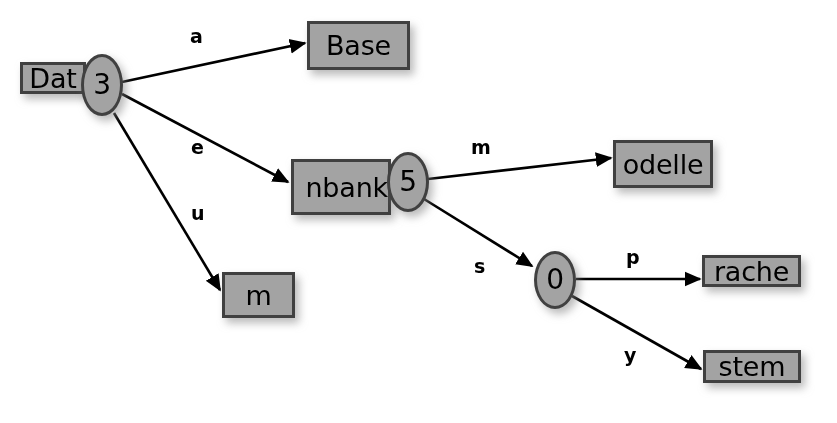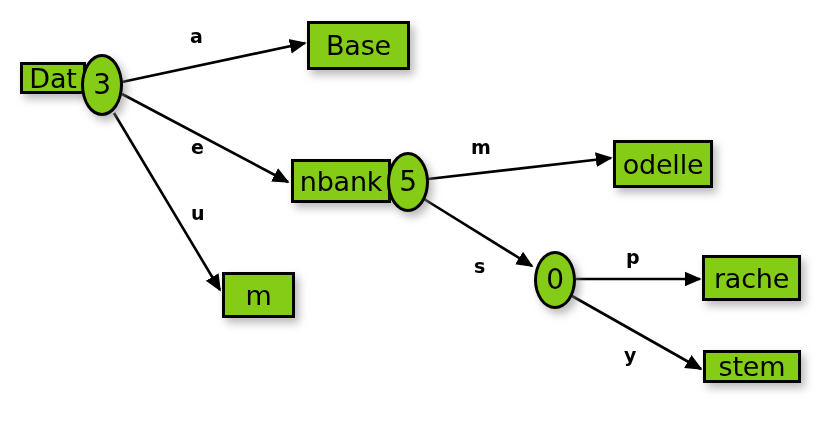--- a/index.html
+++ b/index.html
@@ -30,8 +30,8 @@
   .node {
     position: absolute;
     box-sizing: border-box;
-    background: #84cc16;
-    border: 3px solid #000000;
+    background: #a3a3a3;
+    border: 3px solid #404040;
     display: flex;
     align-items: center;
     justify-content: center;

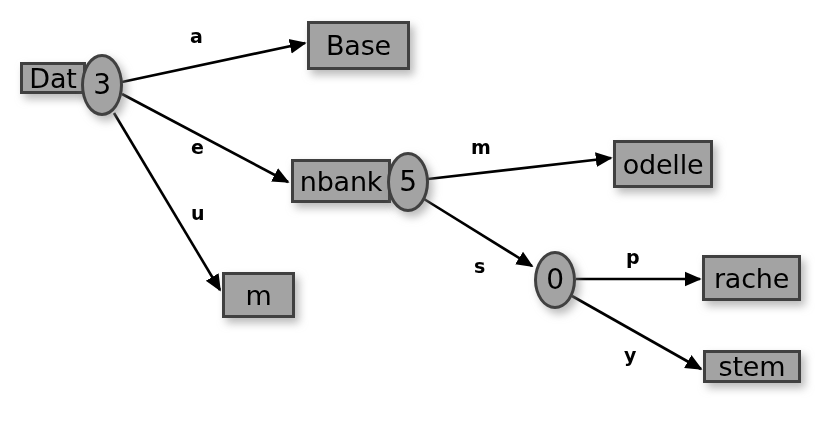--- a/index.html
+++ b/index.html
@@ -101,7 +101,7 @@
       <div class="node rect" style="left: 307px; top: 21px; width: 103px; height: 49px; z-index: 3;">
         <span class="node-label">Base</span>
       </div>
-      <div class="node rect" style="left: 291px; top: 159px; width: 100px; height: 44px; z-index: 3;">
+      <div class="node rect" style="left: 291px; top: 159px; width: 100px; height: 56px; z-index: 3; justify-content: flex-end;">
         <span class="node-label">nbank</span>
       </div>
       <div class="node ellipse" style="left: 387px; top: 152px; width: 42px; height: 60px; z-index: 4;">

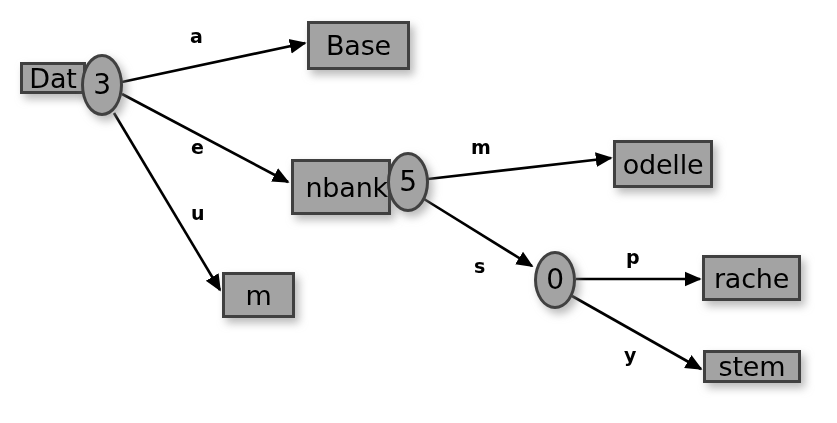--- a/index.html
+++ b/index.html
@@ -116,7 +116,7 @@
       <div class="node ellipse" style="left: 534px; top: 251px; width: 42px; height: 58px; z-index: 4;">
         <span class="node-label">0</span>
       </div>
-      <div class="node rect" style="left: 702px; top: 255px; width: 99px; height: 46px; z-index: 3;">
+      <div class="node rect" style="left: 702px; top: 255px; width: 99px; height: 32px; z-index: 3;">
         <span class="node-label">rache</span>
       </div>
       <div class="node rect" style="left: 703px; top: 350px; width: 98px; height: 33px; z-index: 3;">

